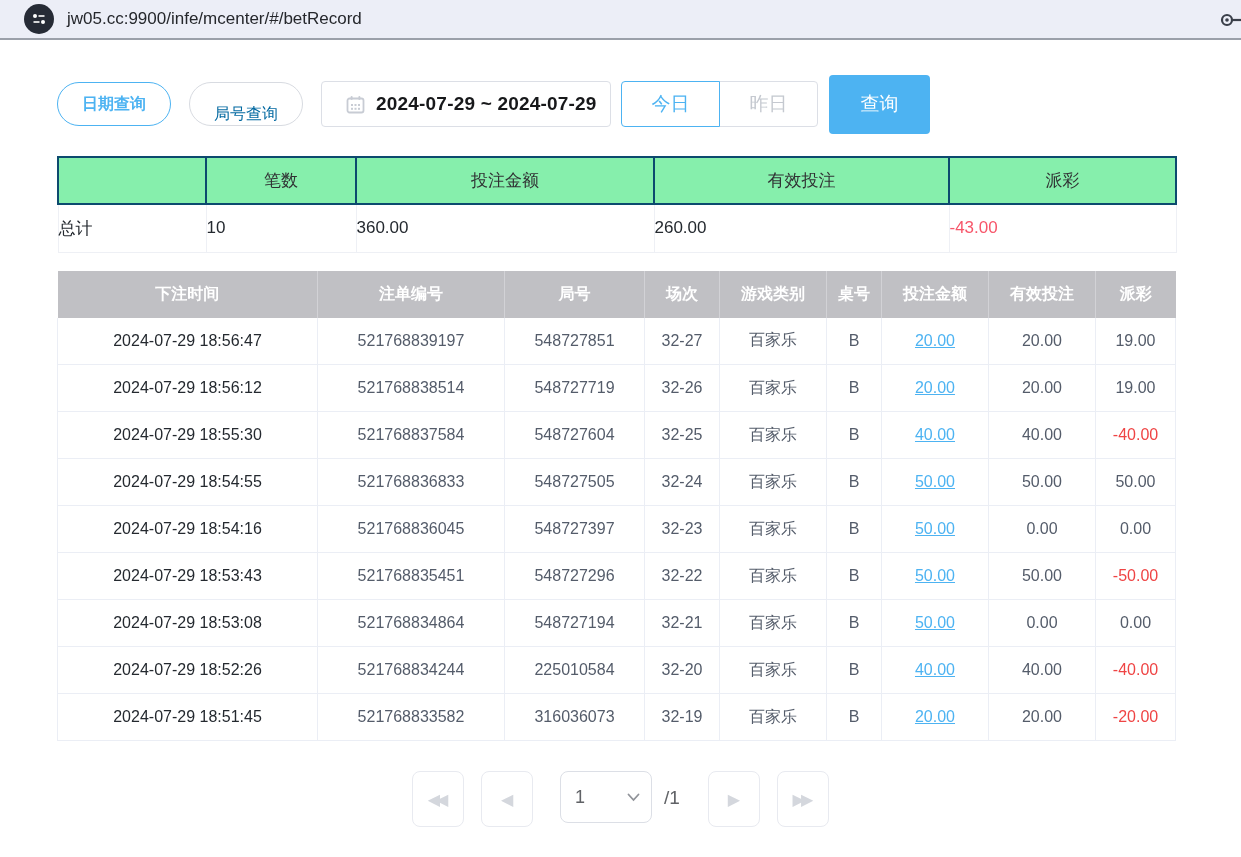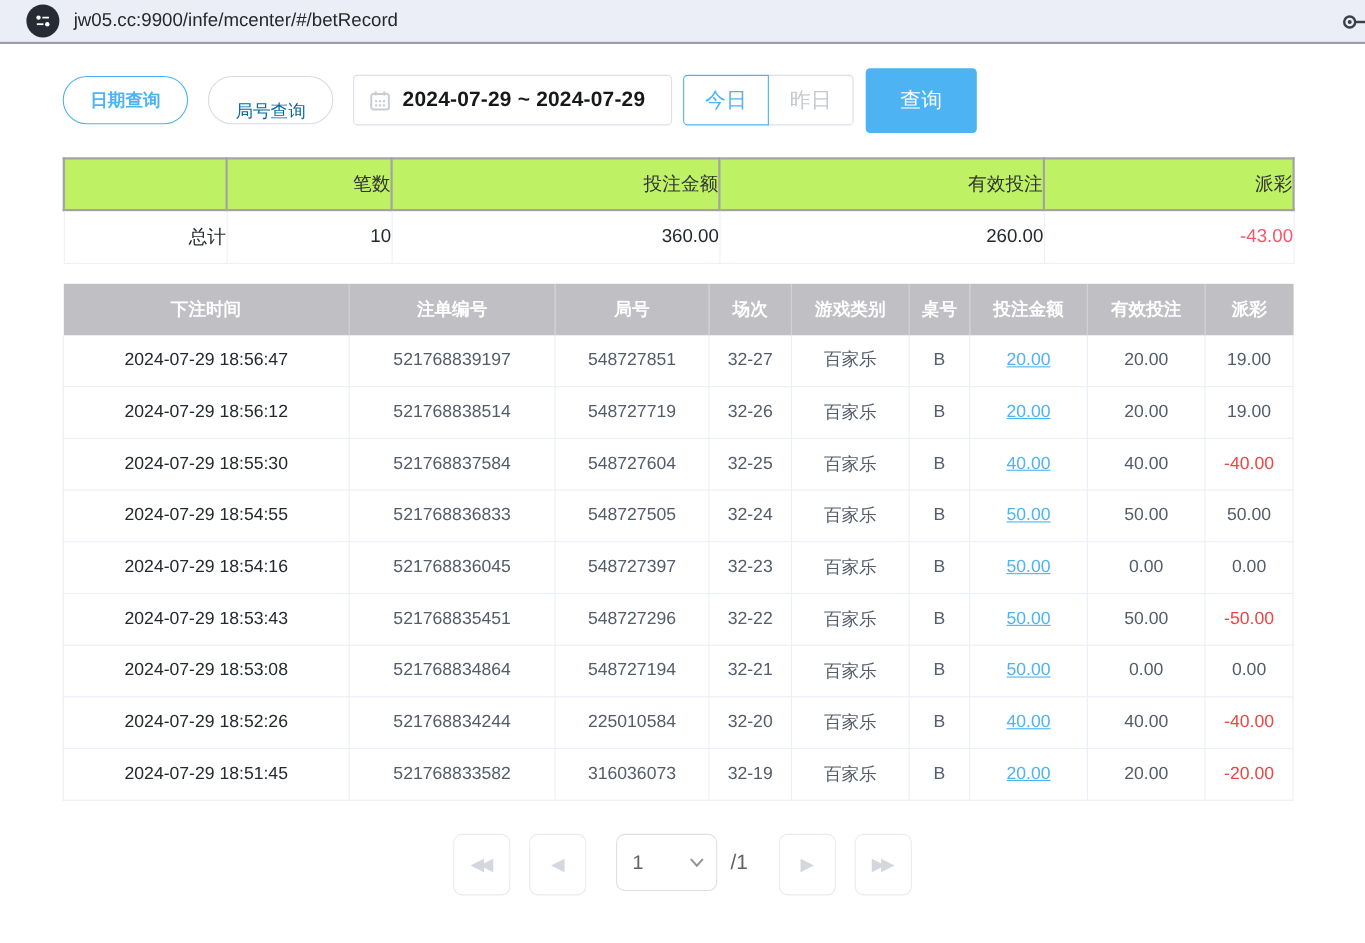--- a/index.html
+++ b/index.html
@@ -25,7 +25,7 @@
   .content { padding:0 57px; }
 
   
-  .filter-row { margin-top:28px; display:flex; align-items:center; height:46px; }
+  .filter-row { margin-top:41px; display:flex; align-items:center; height:46px; }
   .pill-btn {
     height:44px; padding:0 24px; border-radius:22px; background:#fff;
     font-size:16px; cursor:pointer; display:flex; align-items:center;

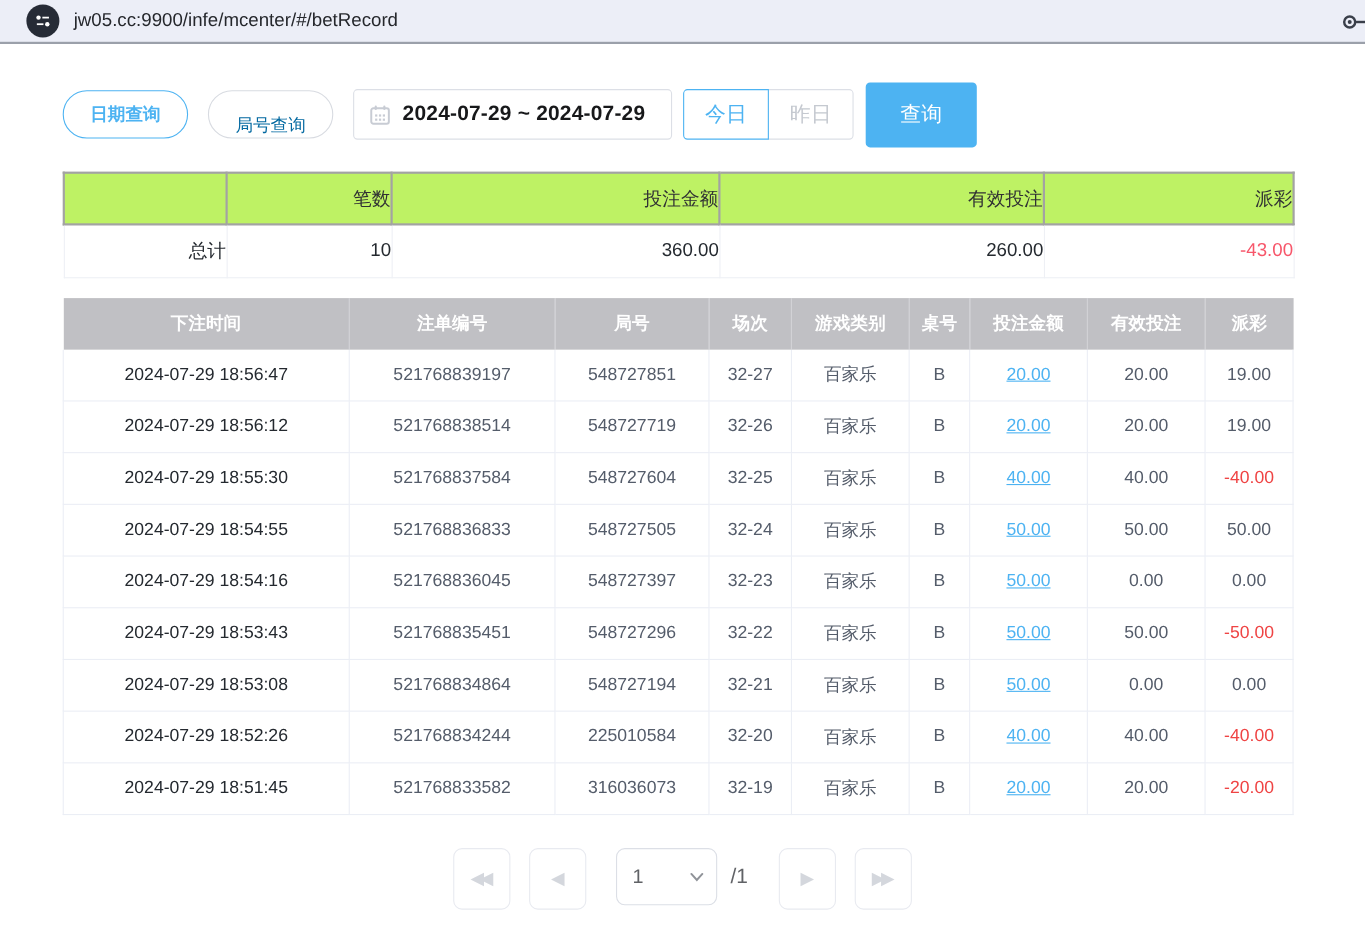--- a/index.html
+++ b/index.html
@@ -36,7 +36,7 @@
   .date-input {
     margin-left:18px; width:290px; height:46px; border:1px solid #dcdfe6;
     border-radius:4px; background:#fff; display:flex; align-items:center;
-    padding-left:14px; cursor:pointer;
+    padding-left:24px; cursor:pointer;
   }
   .date-input .cal { flex:0 0 auto; margin-right:11px; display:flex; }
   .date-text { font-size:19px; font-weight:600; color:#17181a; letter-spacing:0.2px; }

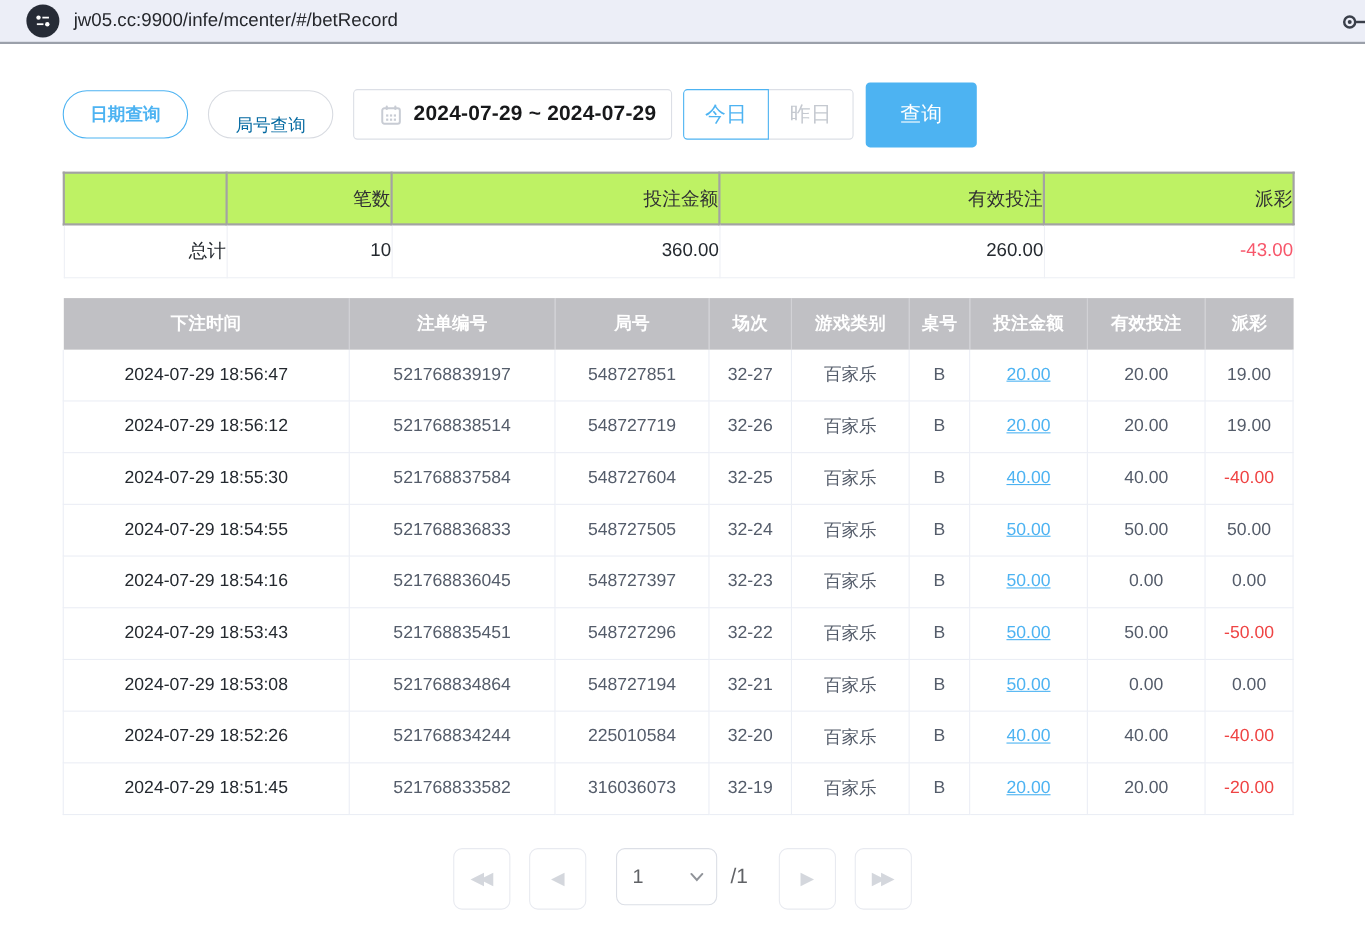--- a/index.html
+++ b/index.html
@@ -43,7 +43,7 @@
 
   .segmented { display:flex; margin-left:10px; }
   .seg-btn {
-    width:78px; height:46px; background:#fff; border:1px solid #dcdfe6;
+    width:99px; height:46px; background:#fff; border:1px solid #dcdfe6;
     font-size:19px; display:flex; align-items:center; justify-content:center;
     cursor:pointer; margin-left:-1px; color:#c5c9d0;
   }

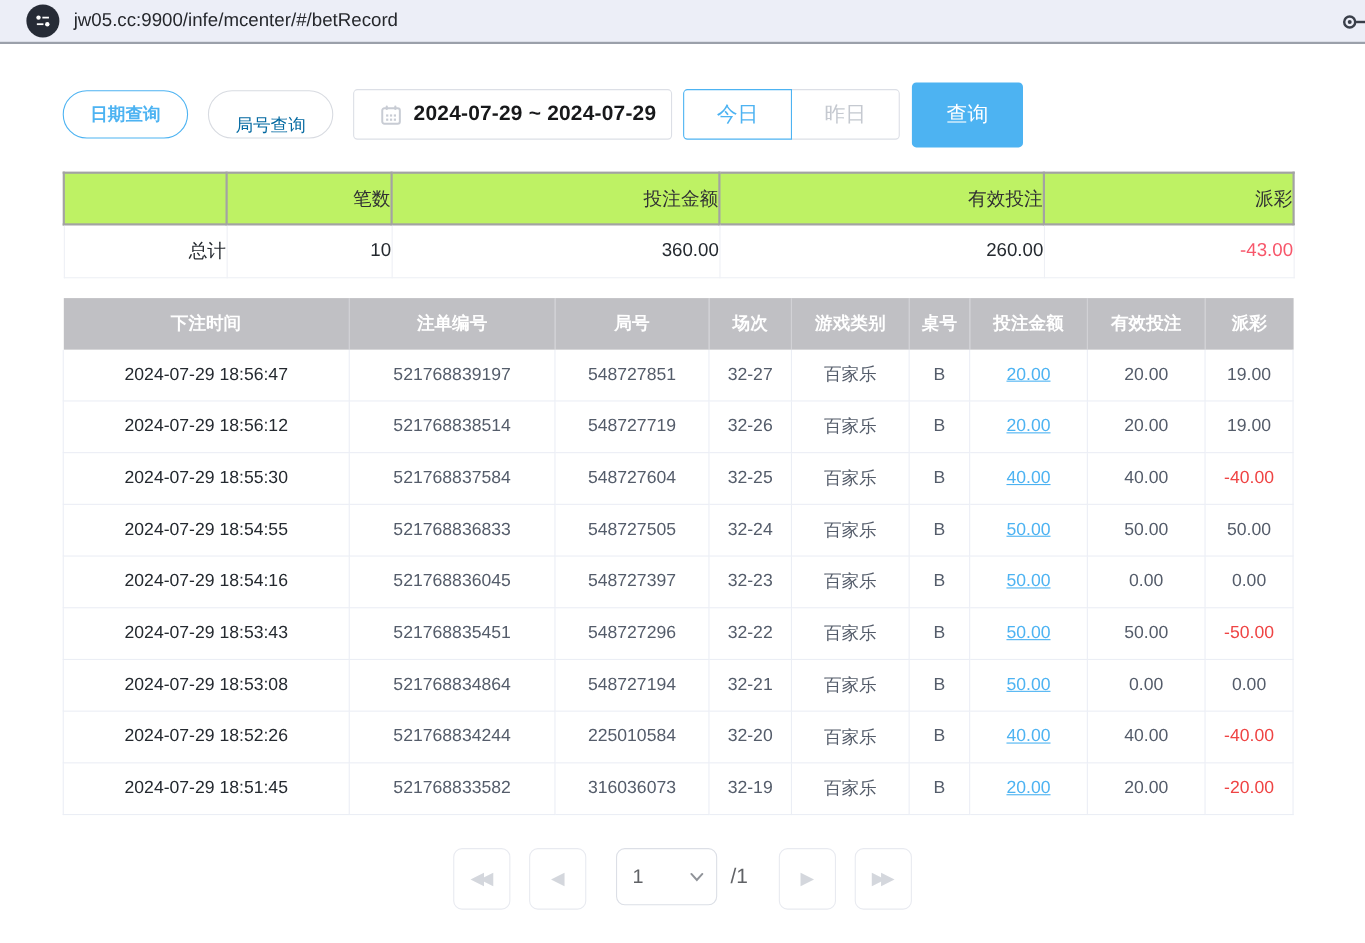--- a/index.html
+++ b/index.html
@@ -59,8 +59,8 @@
   
   .summary-table { margin-top:29px; width:1118px; border-collapse:collapse; table-layout:fixed; }
   .summary-table th {
-    background:#bef264; color:#303133; font-weight:normal; font-size:17px;
-    height:47px; text-align:right; border:2px solid #a3a3a3;
+    background:#86efac; color:#303133; font-weight:normal; font-size:17px;
+    height:47px; text-align:center; border:2px solid #0c4a6e;
   }
   .summary-table td {
     background:#fff; height:48px; text-align:right; font-size:17px;

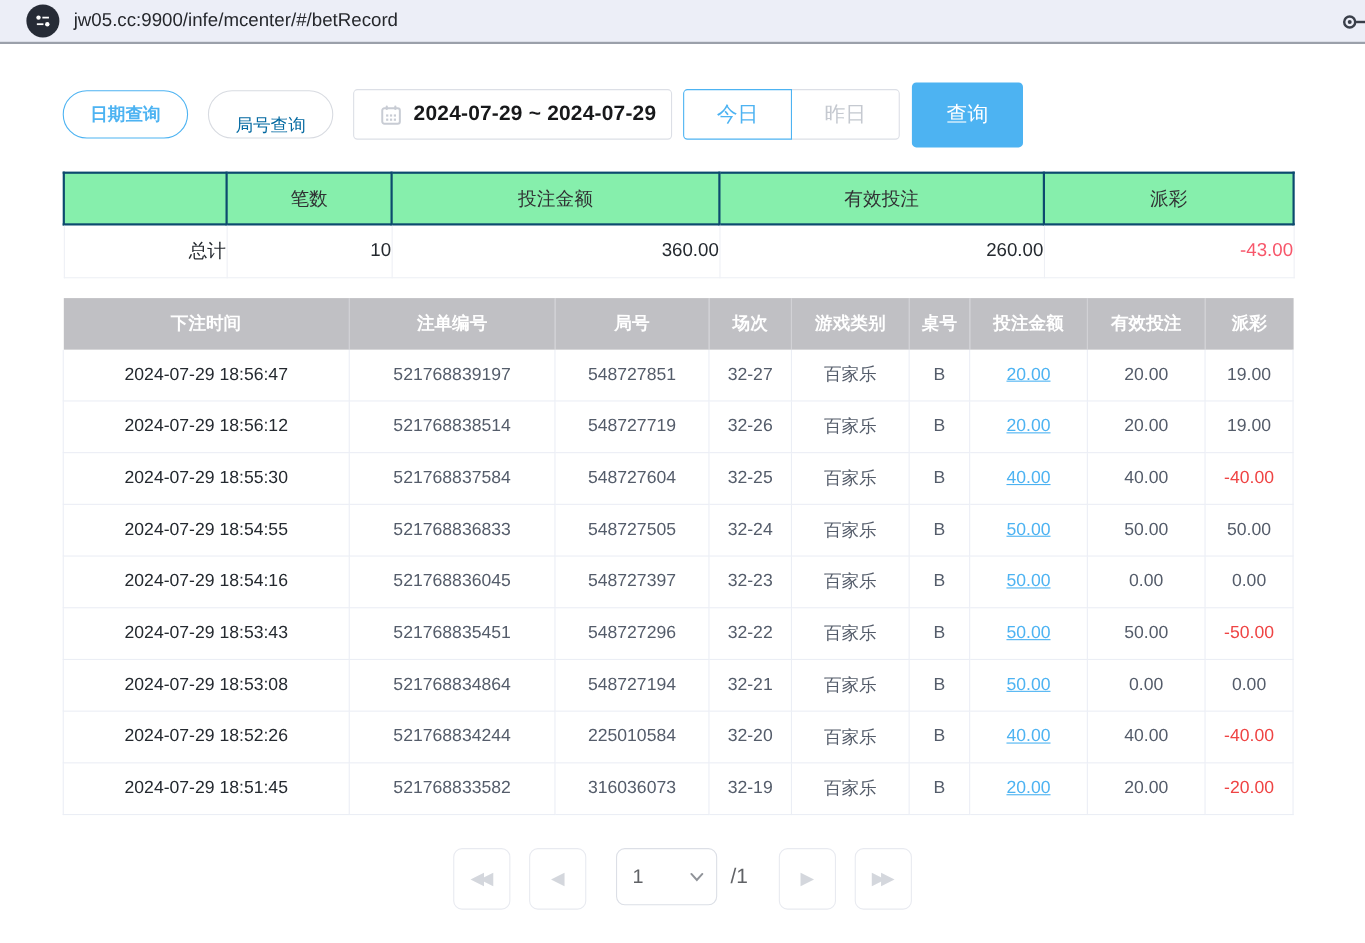--- a/index.html
+++ b/index.html
@@ -63,7 +63,7 @@
     height:47px; text-align:center; border:2px solid #0c4a6e;
   }
   .summary-table td {
-    background:#fff; height:48px; text-align:right; font-size:17px;
+    background:#fff; height:48px; text-align:left; font-size:17px;
     color:#24292f; border:1px solid #eef0f5;
   }
   .summary-table td.negative { color:#f7566a; }

